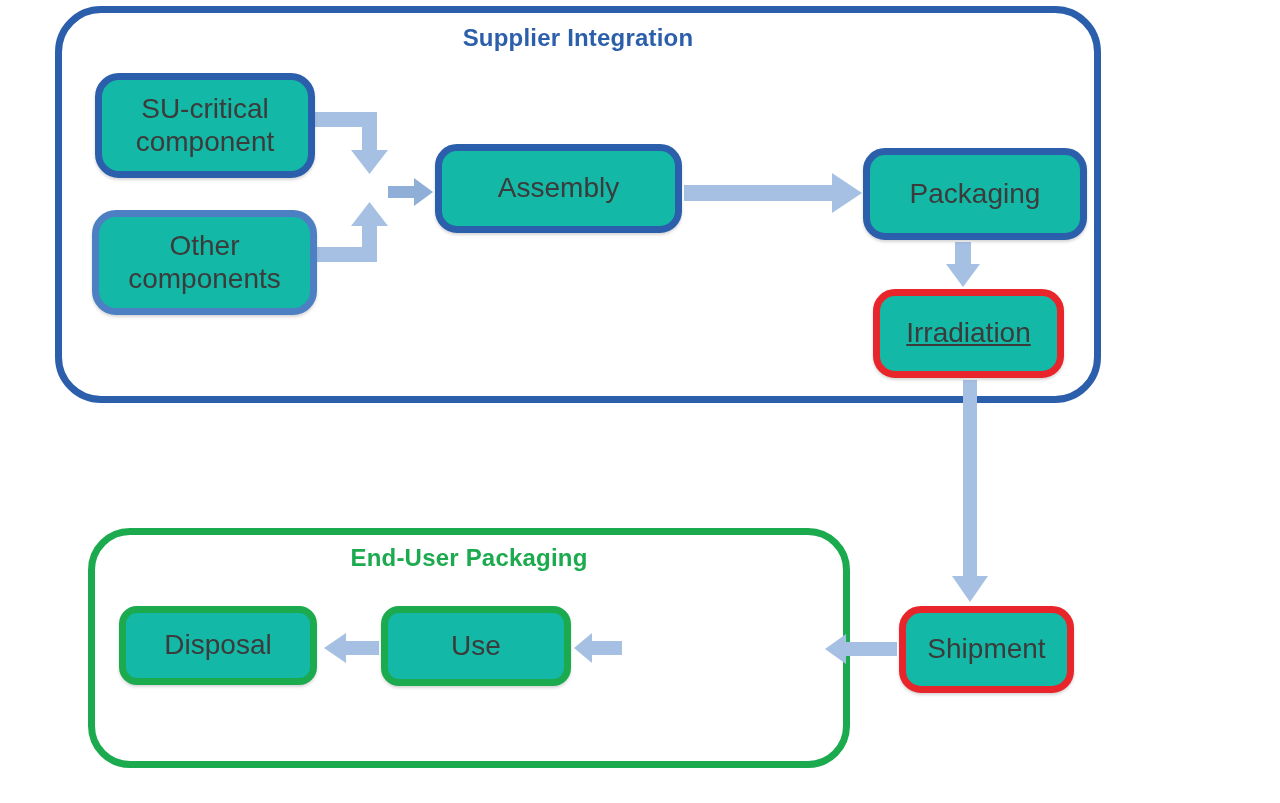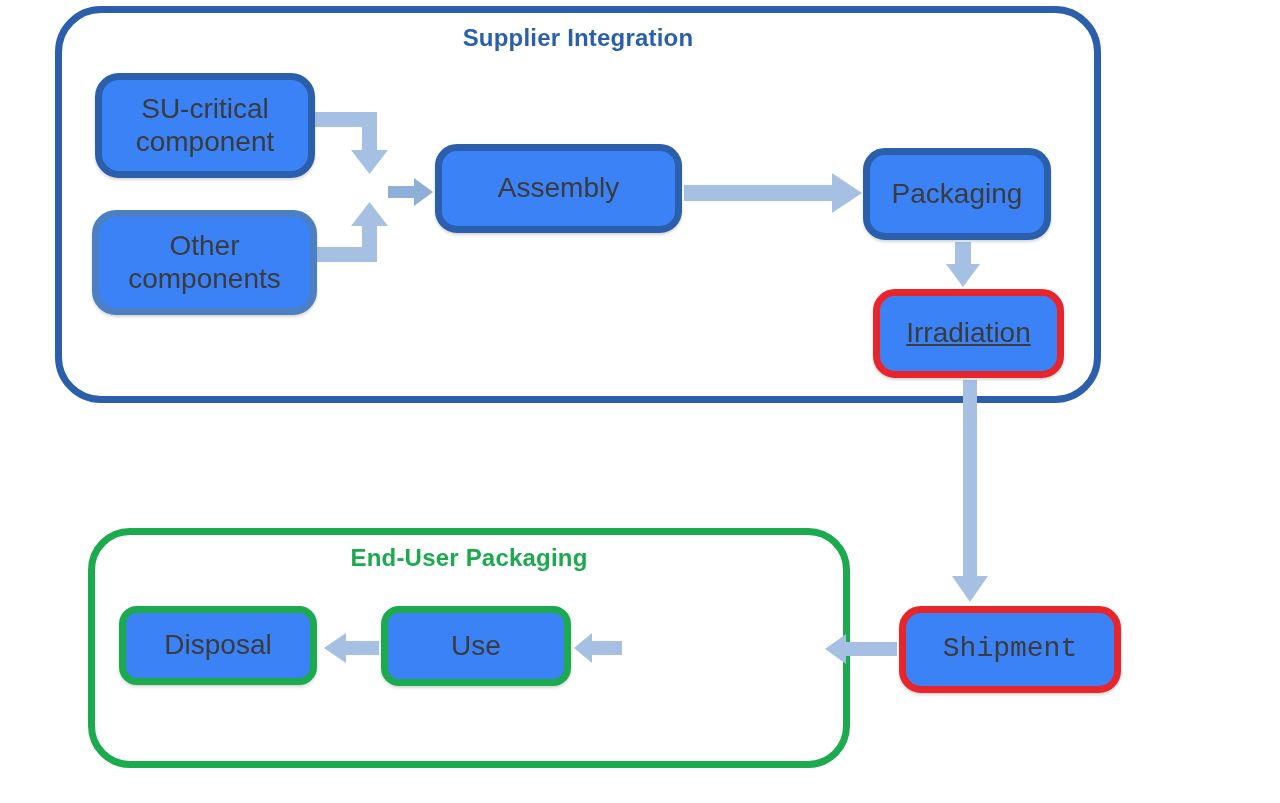--- a/index.html
+++ b/index.html
@@ -54,7 +54,7 @@
   .node {
     position: absolute;
     box-sizing: border-box;
-    background: #3b82f6;
+    background: #14b8a6;
     border-style: solid;
     border-width: 7px;
     border-radius: 22px;

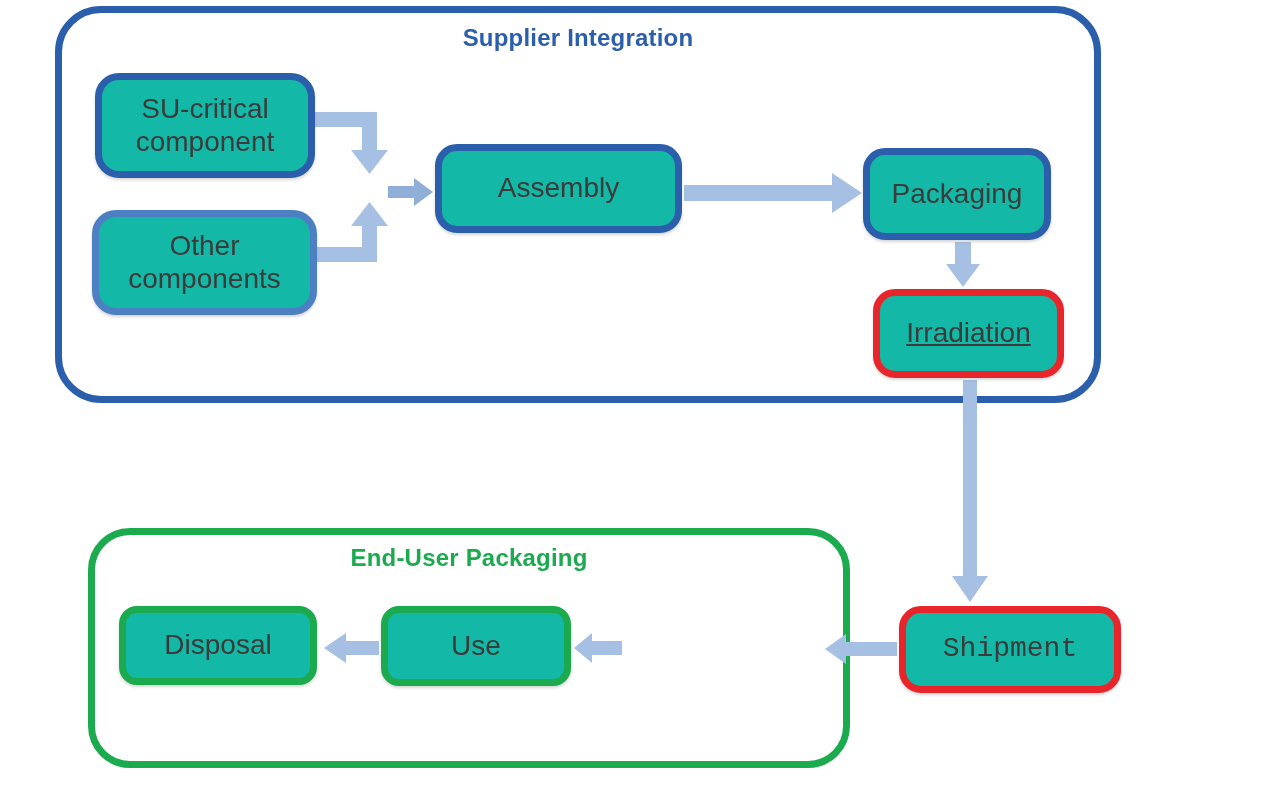--- a/index.html
+++ b/index.html
@@ -76,7 +76,7 @@
   .n-su-critical   { left: 95px;  top: 73px;  width: 220px; height: 105px; border-radius: 24px; }
   .n-other         { left: 92px;  top: 210px; width: 225px; height: 105px; border-radius: 24px; justify-content: flex-end; }
   .n-assembly      { left: 435px; top: 144px; width: 247px; height: 89px; }
-  .n-packaging     { left: 863px; top: 148px; width: 188px; height: 92px; }
+  .n-packaging     { left: 863px; top: 148px; width: 224px; height: 92px; }
   .n-irradiation   { left: 873px; top: 289px; width: 191px; height: 89px; text-decoration: underline; }
   .n-shipment      { left: 899px; top: 606px; width: 222px; height: 87px; font-family: Liberation Mono, monospace; }
   .n-installation  { left: 624px; top: 606px; width: 202px; height: 80px; }

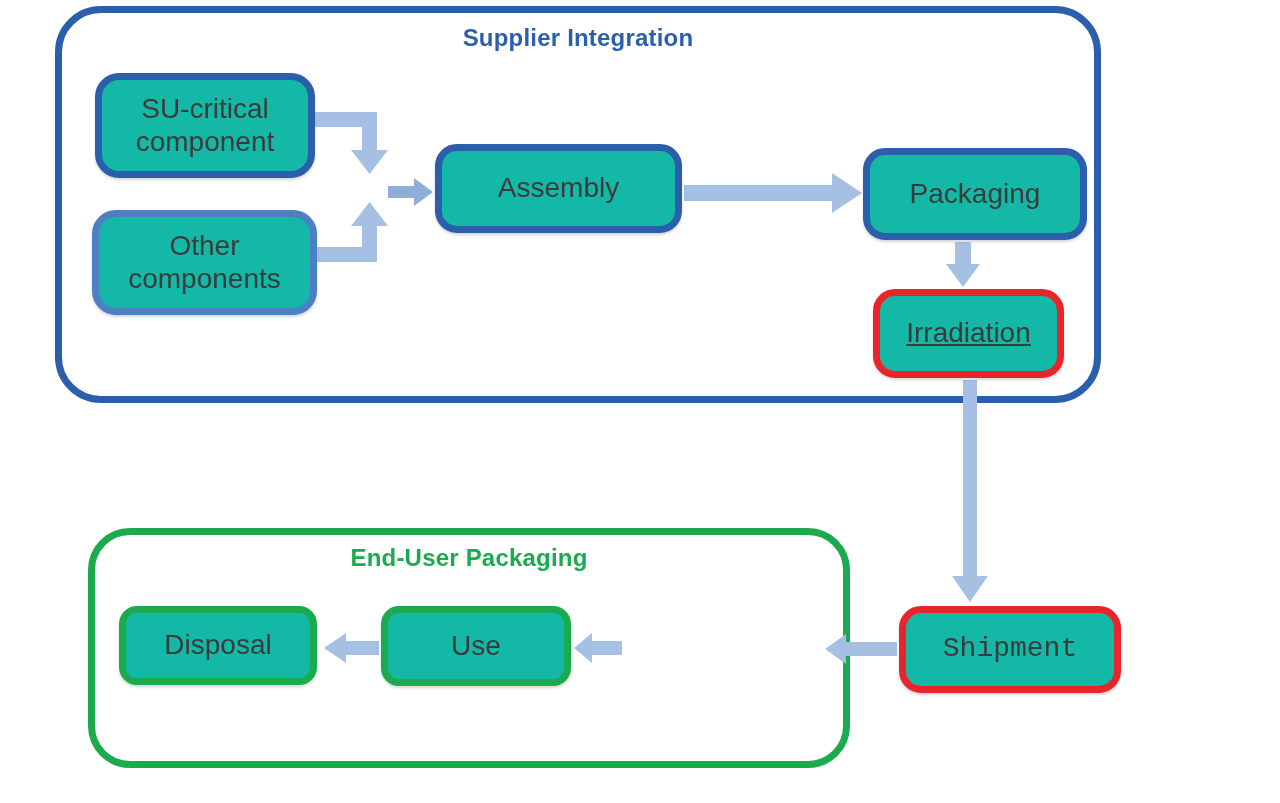--- a/index.html
+++ b/index.html
@@ -78,7 +78,7 @@
   .n-assembly      { left: 435px; top: 144px; width: 247px; height: 89px; }
   .n-packaging     { left: 863px; top: 148px; width: 224px; height: 92px; }
   .n-irradiation   { left: 873px; top: 289px; width: 191px; height: 89px; text-decoration: underline; }
-  .n-shipment      { left: 899px; top: 606px; width: 222px; height: 87px; font-family: Liberation Mono, monospace; }
+  .n-shipment      { left: 899px; top: 606px; width: 175px; height: 87px; }
   .n-installation  { left: 624px; top: 606px; width: 202px; height: 80px; }
   .n-use           { left: 381px; top: 606px; width: 190px; height: 80px; }
   .n-disposal      { left: 119px; top: 606px; width: 198px; height: 79px; }

